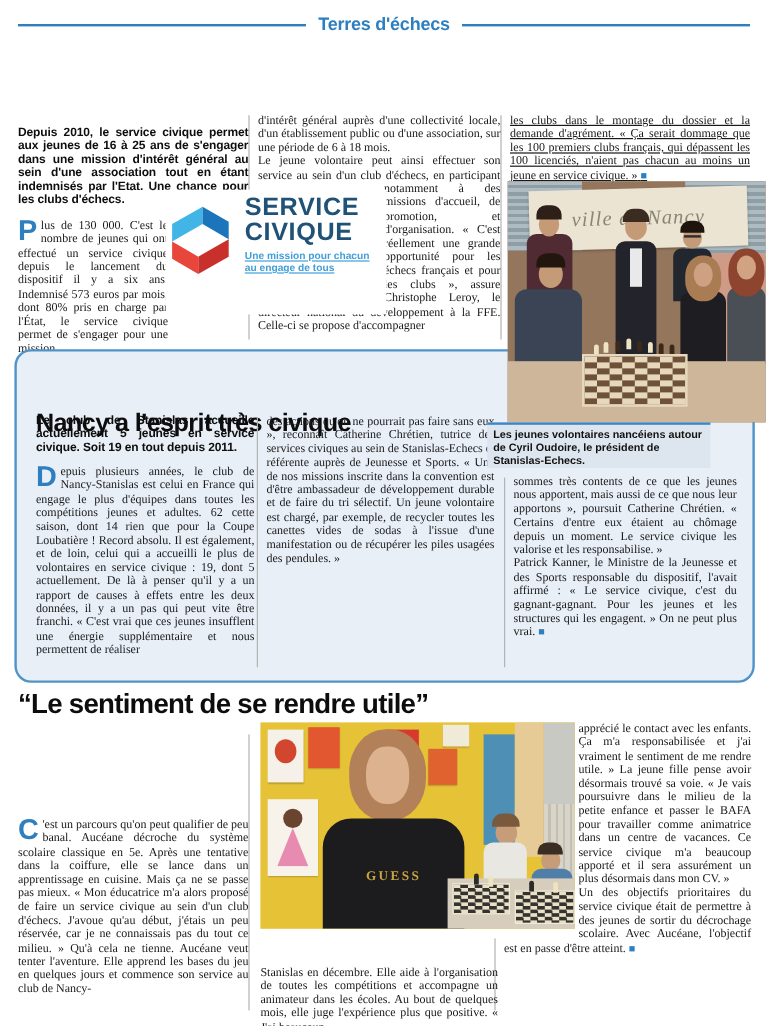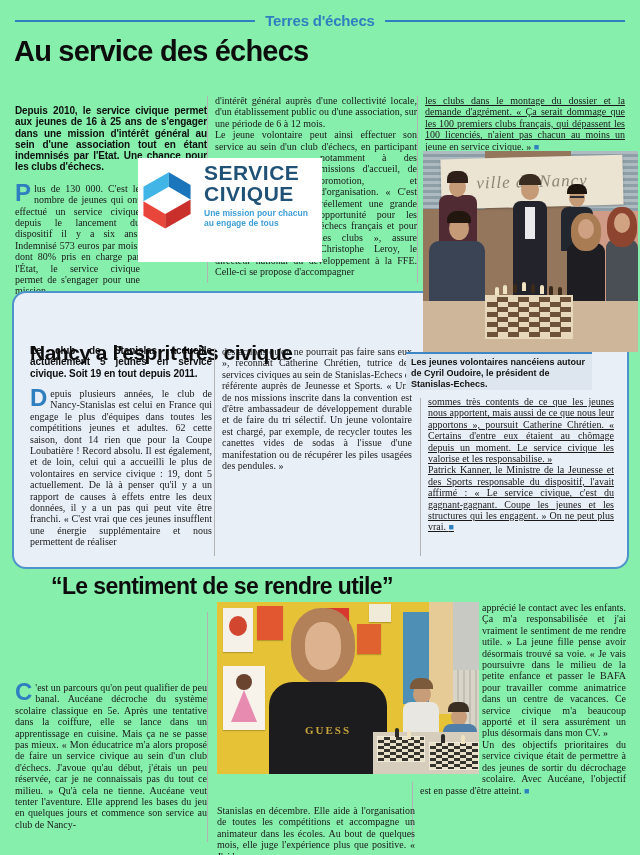--- a/index.html
+++ b/index.html
@@ -3,7 +3,7 @@
 <meta charset="utf-8">
 <style>
   html,body{margin:0;padding:0;background:#e9e9e9;}
-  .page{position:relative;width:640px;height:855px;background:#86efac;overflow:hidden;
+  .page{position:relative;width:640px;height:855px;background:#ffffff;overflow:hidden;
         font-family:"Liberation Serif",serif;color:#1c1c1c;}
   .abs{position:absolute;}
 

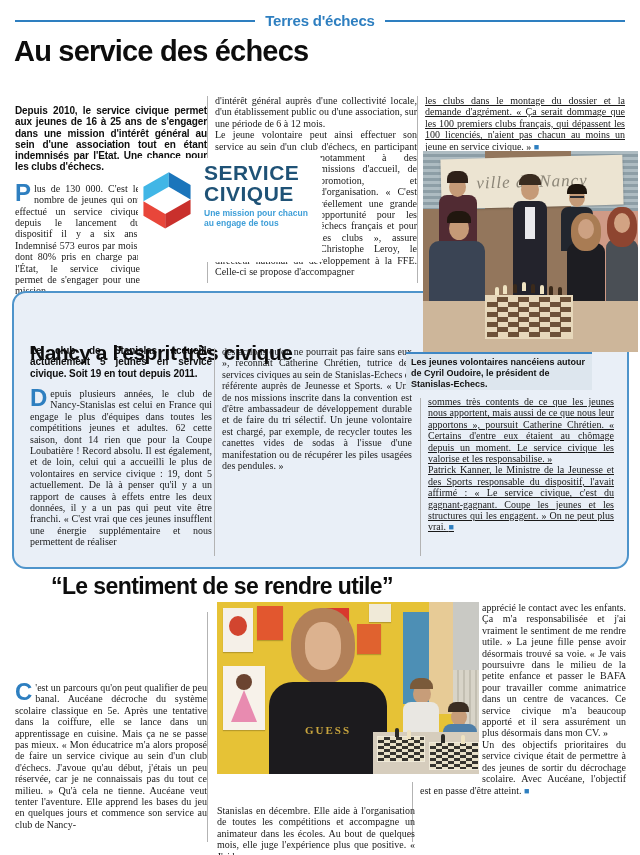--- a/index.html
+++ b/index.html
@@ -69,7 +69,6 @@
     <div class="rule"></div>
   </div>
 
-  <div class="abs h1" style="left:14px;top:36px;">Au service des échecs</div>
 
   <div class="abs vsep" style="left:207px;top:96px;height:187px;"></div>
   <div class="abs vsep" style="left:417px;top:96px;height:187px;"></div>

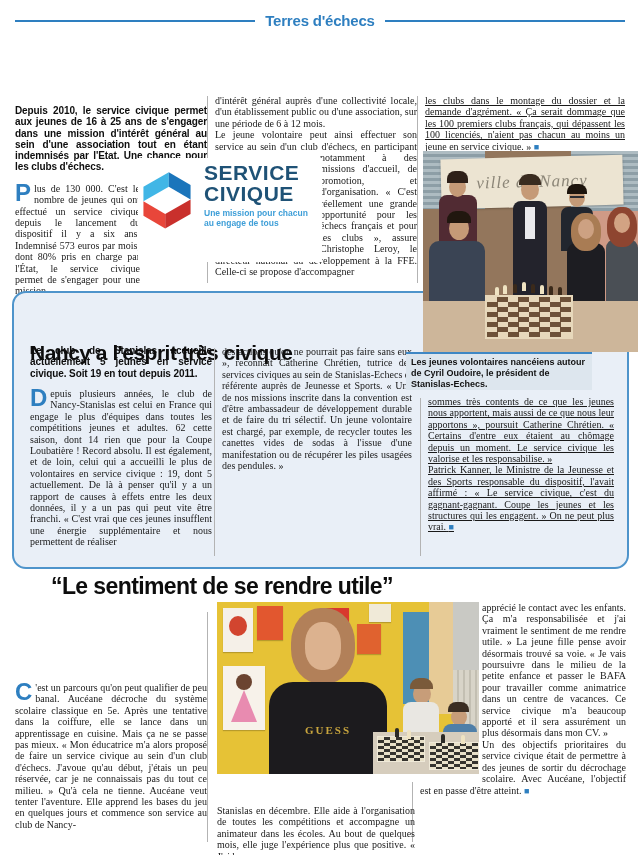--- a/index.html
+++ b/index.html
@@ -81,7 +81,7 @@
   </div>
 
   <div class="abs body" style="left:215px;top:95px;width:202px;">
-    <p>d'intérêt général auprès d'une collectivité locale, d'un établissement public ou d'une association, sur une période de 6 à 12 mois.</p>
+    <p>d'intérêt général auprès d'une collectivité locale, d'un établissement public ou d'une association, sur une période de 6 à 18 mois.</p>
     <p><span>Le jeune volontaire peut ainsi effectuer son service au sein d'un club d'échecs, en</span><span class="sp-l"></span> <span>participant notamment à des missions d'accueil, de promotion, et d'organisation. « C'est réellement une grande opportunité pour les échecs français et pour les clubs », assure Christophe Leroy, le directeur national du développement à la FFE. Celle-ci se propose d'accompagner</span></p>
   </div>
 

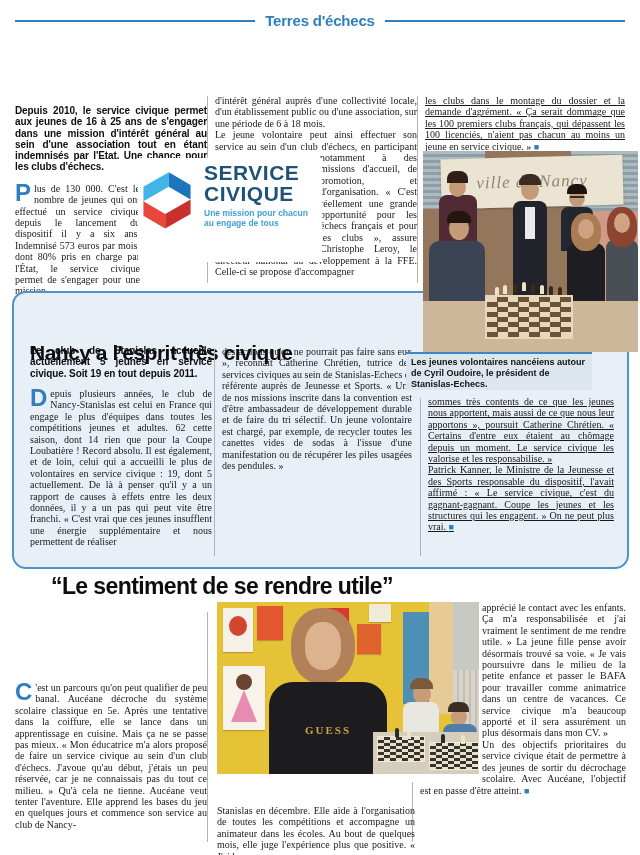--- a/index.html
+++ b/index.html
@@ -27,7 +27,7 @@
   
   .logobox{left:138px;top:158px;width:184px;height:104px;background:#fff;display:flex;align-items:flex-start;gap:8px;padding-top:4px;box-sizing:border-box;}
   .logotext .w{font:bold 21px/21px "Liberation Sans",sans-serif;color:#1f5276;letter-spacing:0.5px;}
-  .logotext .tag{font:bold 8.5px/10px "Liberation Sans",sans-serif;color:#3f9fd8;margin-top:4px;}
+  .logotext .tag{font:bold 8.5px/10px "Liberation Sans",sans-serif;color:#3f9fd8;margin-top:4px;text-decoration:underline;}
 
   
   .photo1{left:423px;top:151px;width:215px;height:201px;background:#93765c;overflow:hidden;}

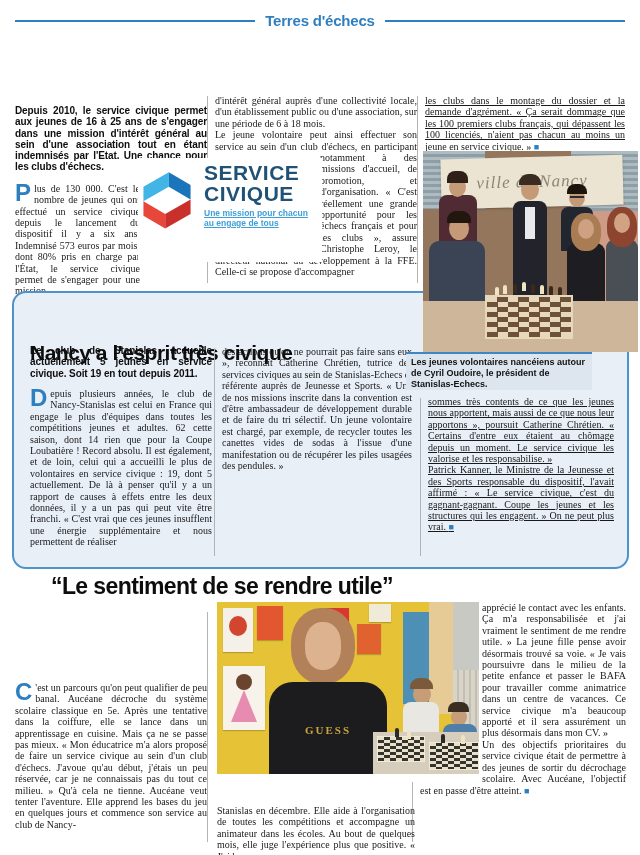--- a/index.html
+++ b/index.html
@@ -119,7 +119,7 @@
     <p>des actions qu'on ne pourrait pas faire sans eux », reconnaît Catherine Chrétien, tutrice des services civiques au sein de Stanislas-Echecs et référente auprès de Jeunesse et Sports. « Une de nos missions inscrite dans la convention est d'être ambassadeur de développement durable et de faire du tri sélectif. Un jeune volontaire est chargé, par exemple, de recycler toutes les canettes vides de sodas à l'issue d'une manifestation ou de récupérer les piles usagées des pendules. »</p>
   </div>
 
-  <div class="abs body" style="left:428px;top:396px;width:186px;text-decoration:underline;">
+  <div class="abs body" style="left:428px;top:396px;width:186px;">
     <p>sommes très contents de ce que les jeunes nous apportent, mais aussi de ce que nous leur apportons », poursuit Catherine Chrétien. « Certains d'entre eux étaient au chômage depuis un moment. Le service civique les valorise et les responsabilise. »</p>
     <p><span>Patrick Kanner, le Ministre de la Jeunesse et des Sports responsable du dispositif, l'avait affirmé : « Le service civique, c'est du gagnant-gagnant. Coupe les jeunes et les structures qui les engagent. » On ne peut plus vrai.</span> <span class="endmark">■</span></p>
   </div>

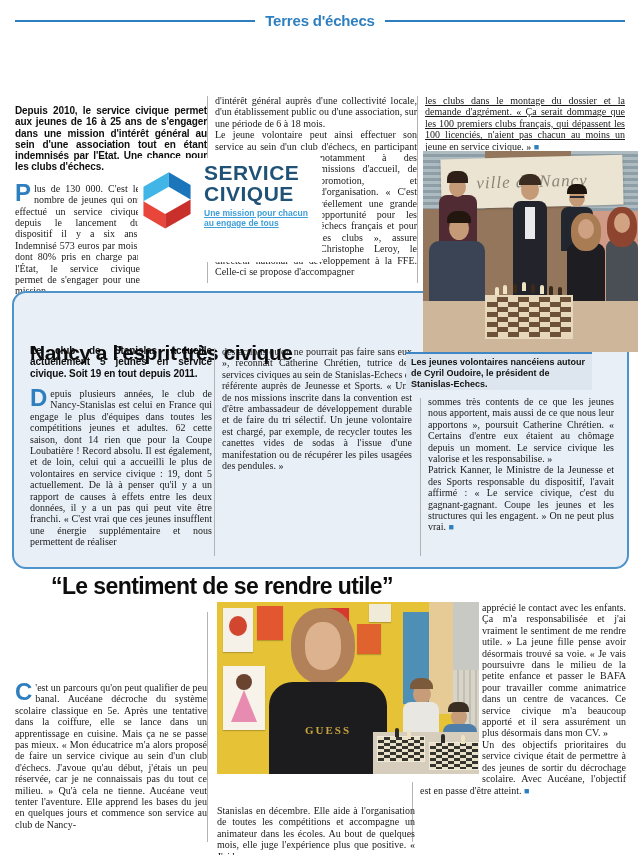--- a/index.html
+++ b/index.html
@@ -121,7 +121,7 @@
 
   <div class="abs body" style="left:428px;top:396px;width:186px;">
     <p>sommes très contents de ce que les jeunes nous apportent, mais aussi de ce que nous leur apportons », poursuit Catherine Chrétien. « Certains d'entre eux étaient au chômage depuis un moment. Le service civique les valorise et les responsabilise. »</p>
-    <p><span>Patrick Kanner, le Ministre de la Jeunesse et des Sports responsable du dispositif, l'avait affirmé : « Le service civique, c'est du gagnant-gagnant. Coupe les jeunes et les structures qui les engagent. » On ne peut plus vrai.</span> <span class="endmark">■</span></p>
+    <p><span>Patrick Kanner, le Ministre de la Jeunesse et des Sports responsable du dispositif, l'avait affirmé : « Le service civique, c'est du gagnant-gagnant. Pour les jeunes et les structures qui les engagent. » On ne peut plus vrai.</span> <span class="endmark">■</span></p>
   </div>
 
   <div class="abs photo1">

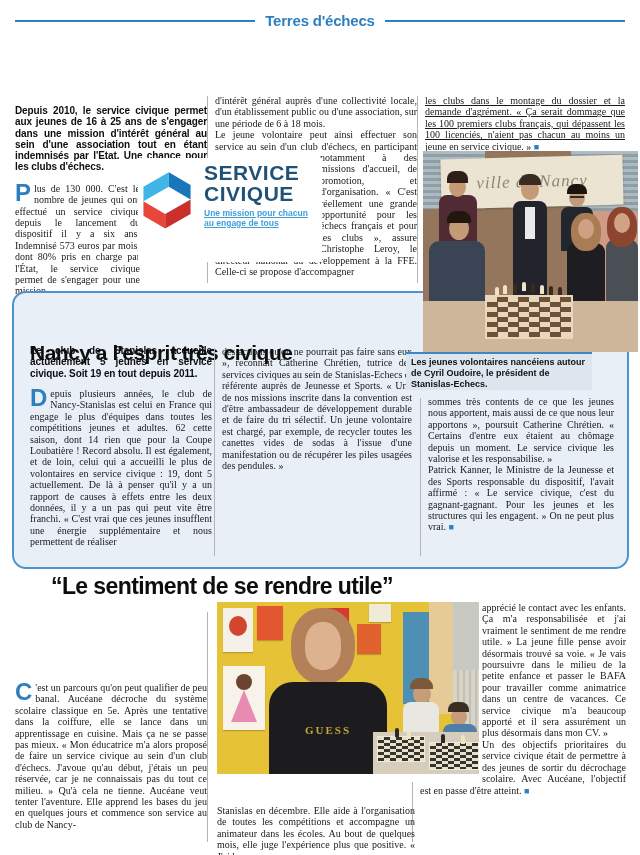--- a/index.html
+++ b/index.html
@@ -50,7 +50,7 @@
   .boxtitle{font:bold 21px/22px "Liberation Sans",sans-serif;color:#0d0d0d;letter-spacing:-0.5px;margin-top:40px;}
 
   
-  .h2{font:bold 23px/24px "Liberation Sans",sans-serif;color:#0d0d0d;letter-spacing:-0.6px;margin-left:36px;}
+  .h2{font:bold 23px/24px "Liberation Sans",sans-serif;color:#0d0d0d;letter-spacing:-0.6px;}
 
   
   .photo2{left:217px;top:602px;width:262px;height:172px;background:#e6c236;overflow:hidden;}

